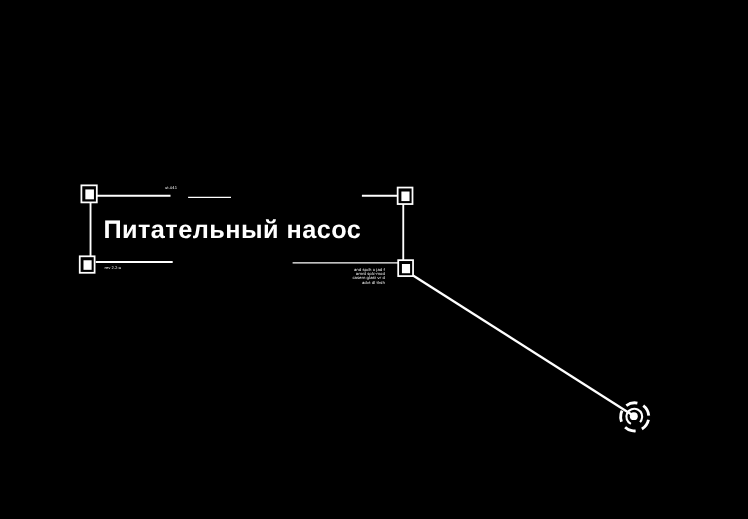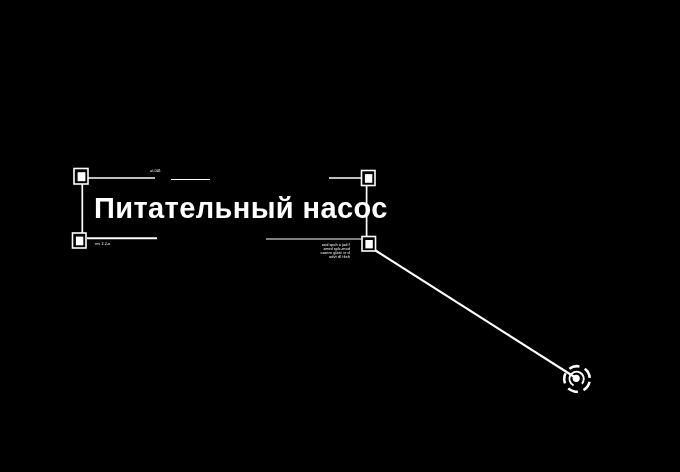--- a/index.html
+++ b/index.html
@@ -16,7 +16,7 @@
     left:94px;
     top:197px;
     color:var(--fg);
-    font-size:29px;
+    font-size:23px;
     line-height:23px;
     font-weight:bold;
     letter-spacing:0.4px;

